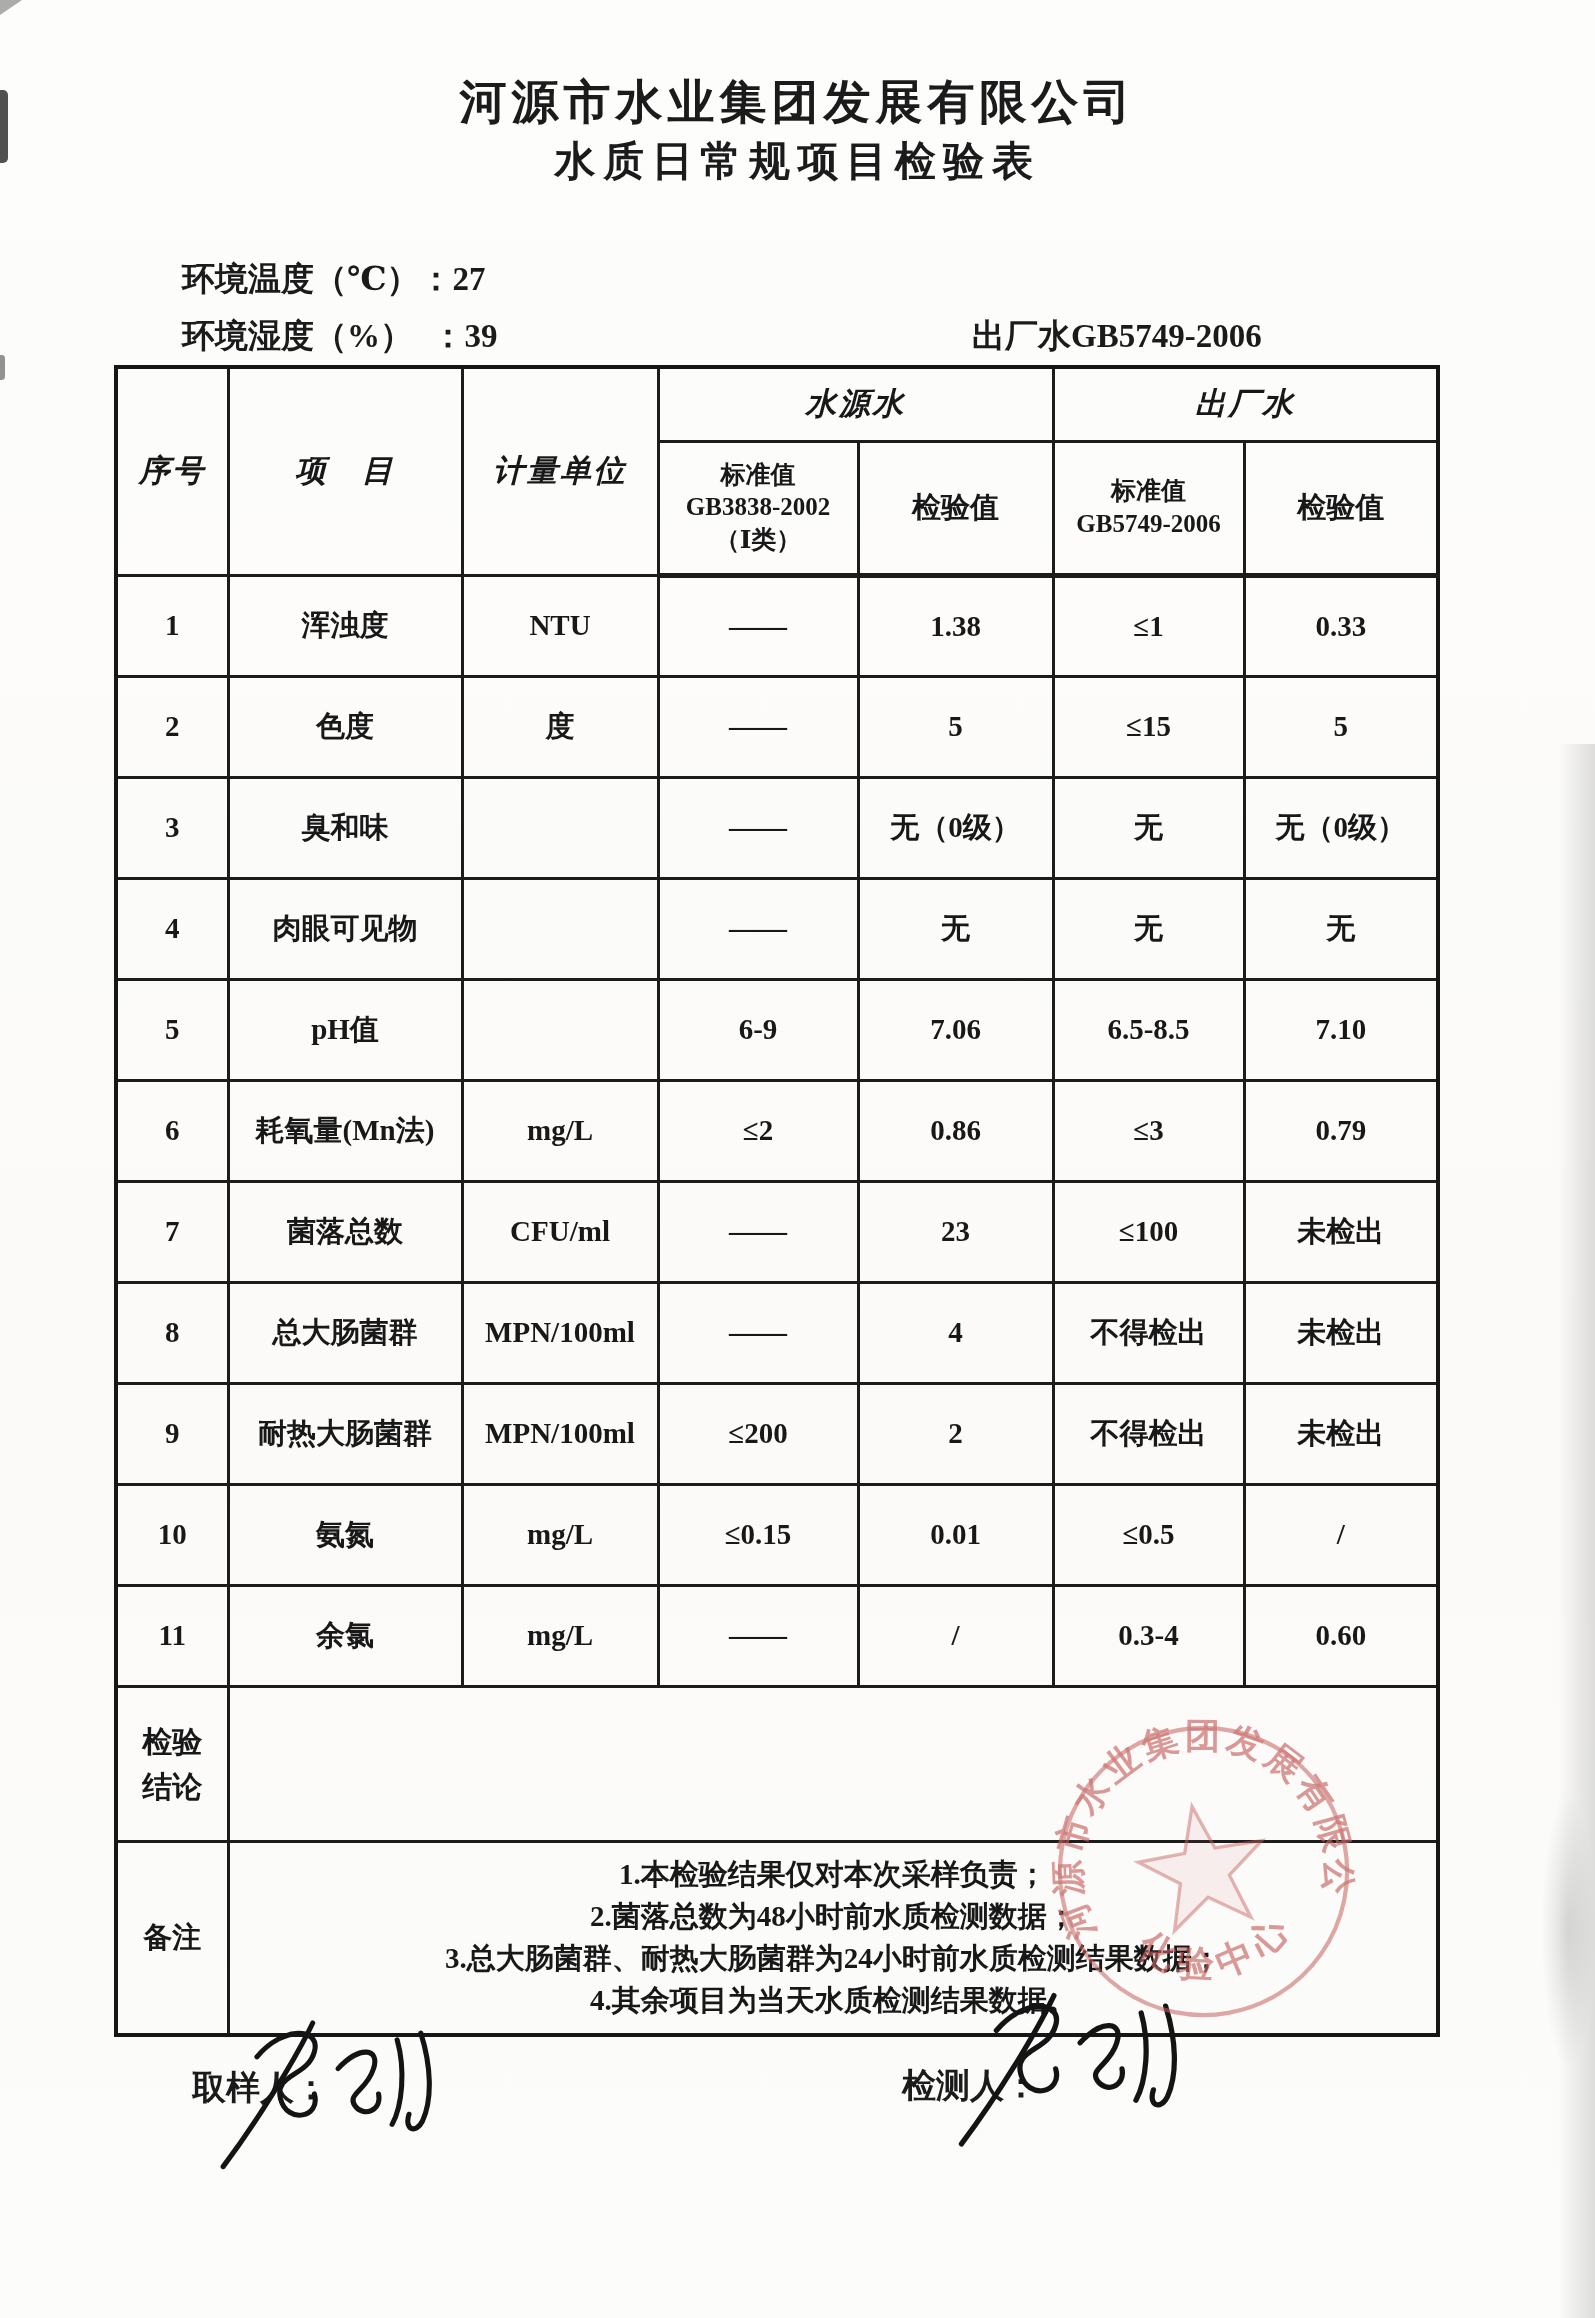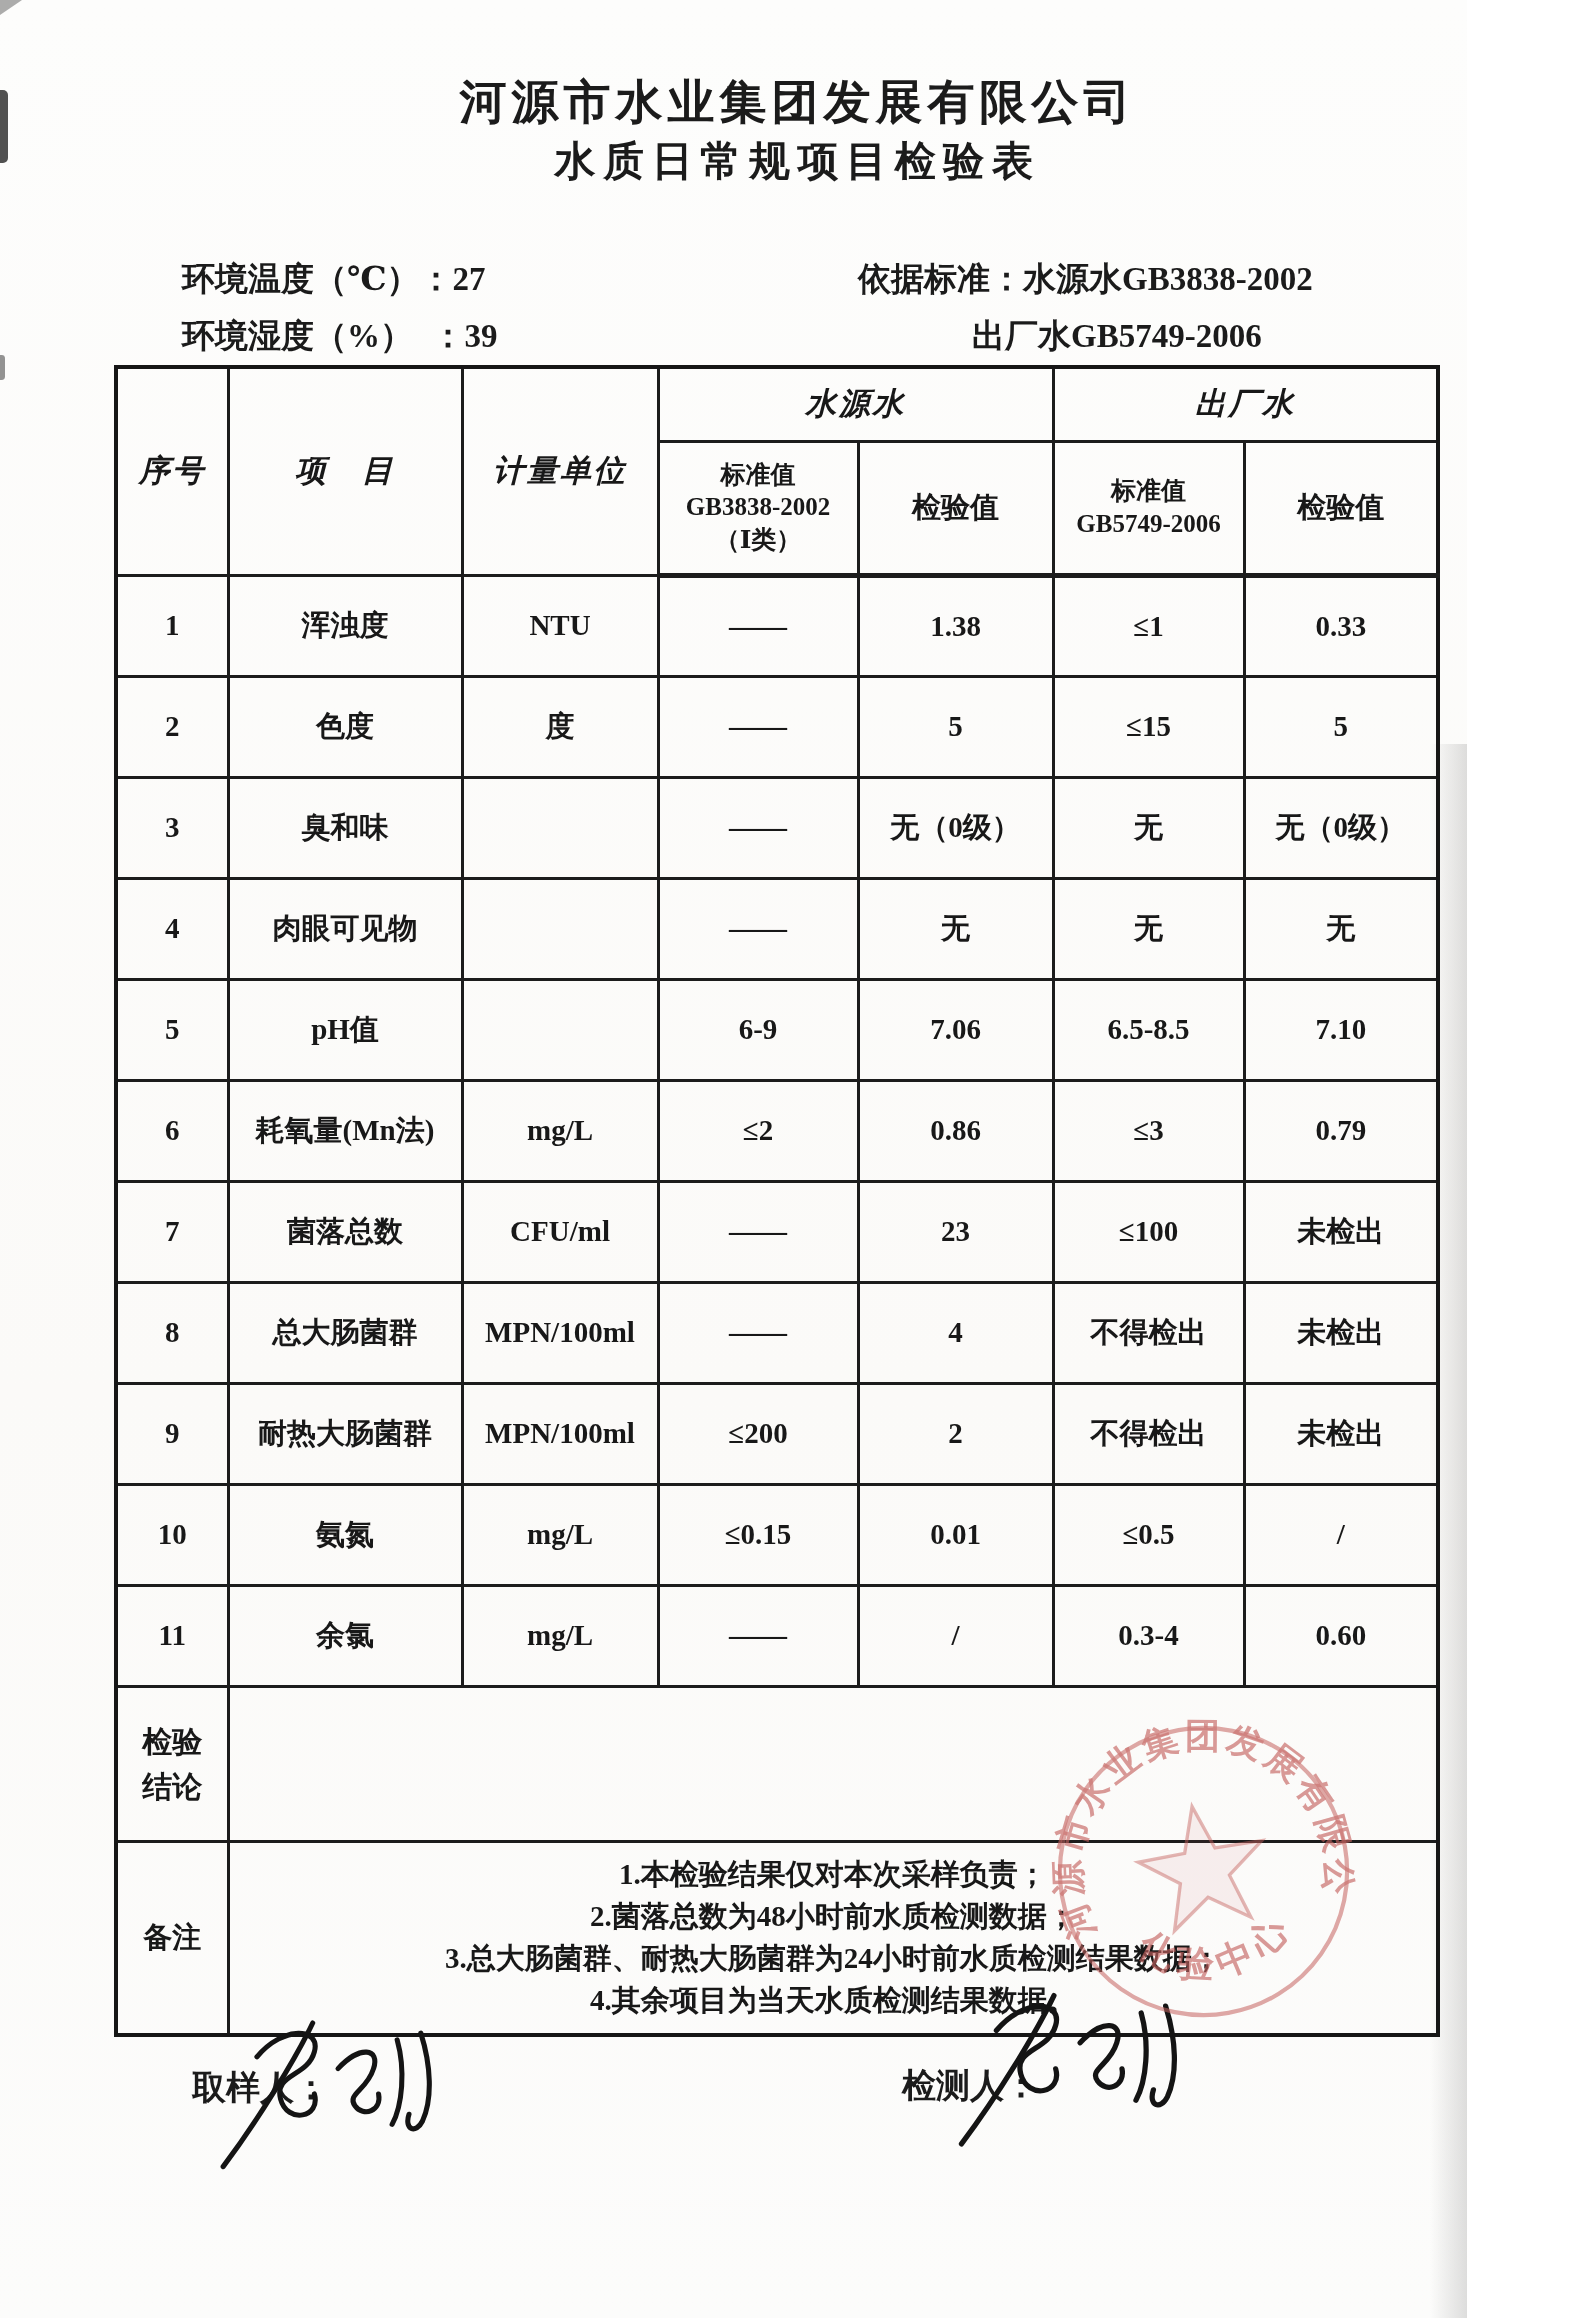--- a/index.html
+++ b/index.html
@@ -4,7 +4,7 @@
 <style>
   html,body{margin:0;padding:0;background:#ffffff;}
   .page{
-    position:relative;width:1467px;height:2319px;overflow:hidden;
+    position:relative;width:1595px;height:2319px;overflow:hidden;
     background:linear-gradient(180deg,#fdfdfc 0%,#fbfaf8 60%,#fcfcfb 100%);
     font-family:"Liberation Serif","DejaVu Serif",serif;
     color:#1b1b1b;

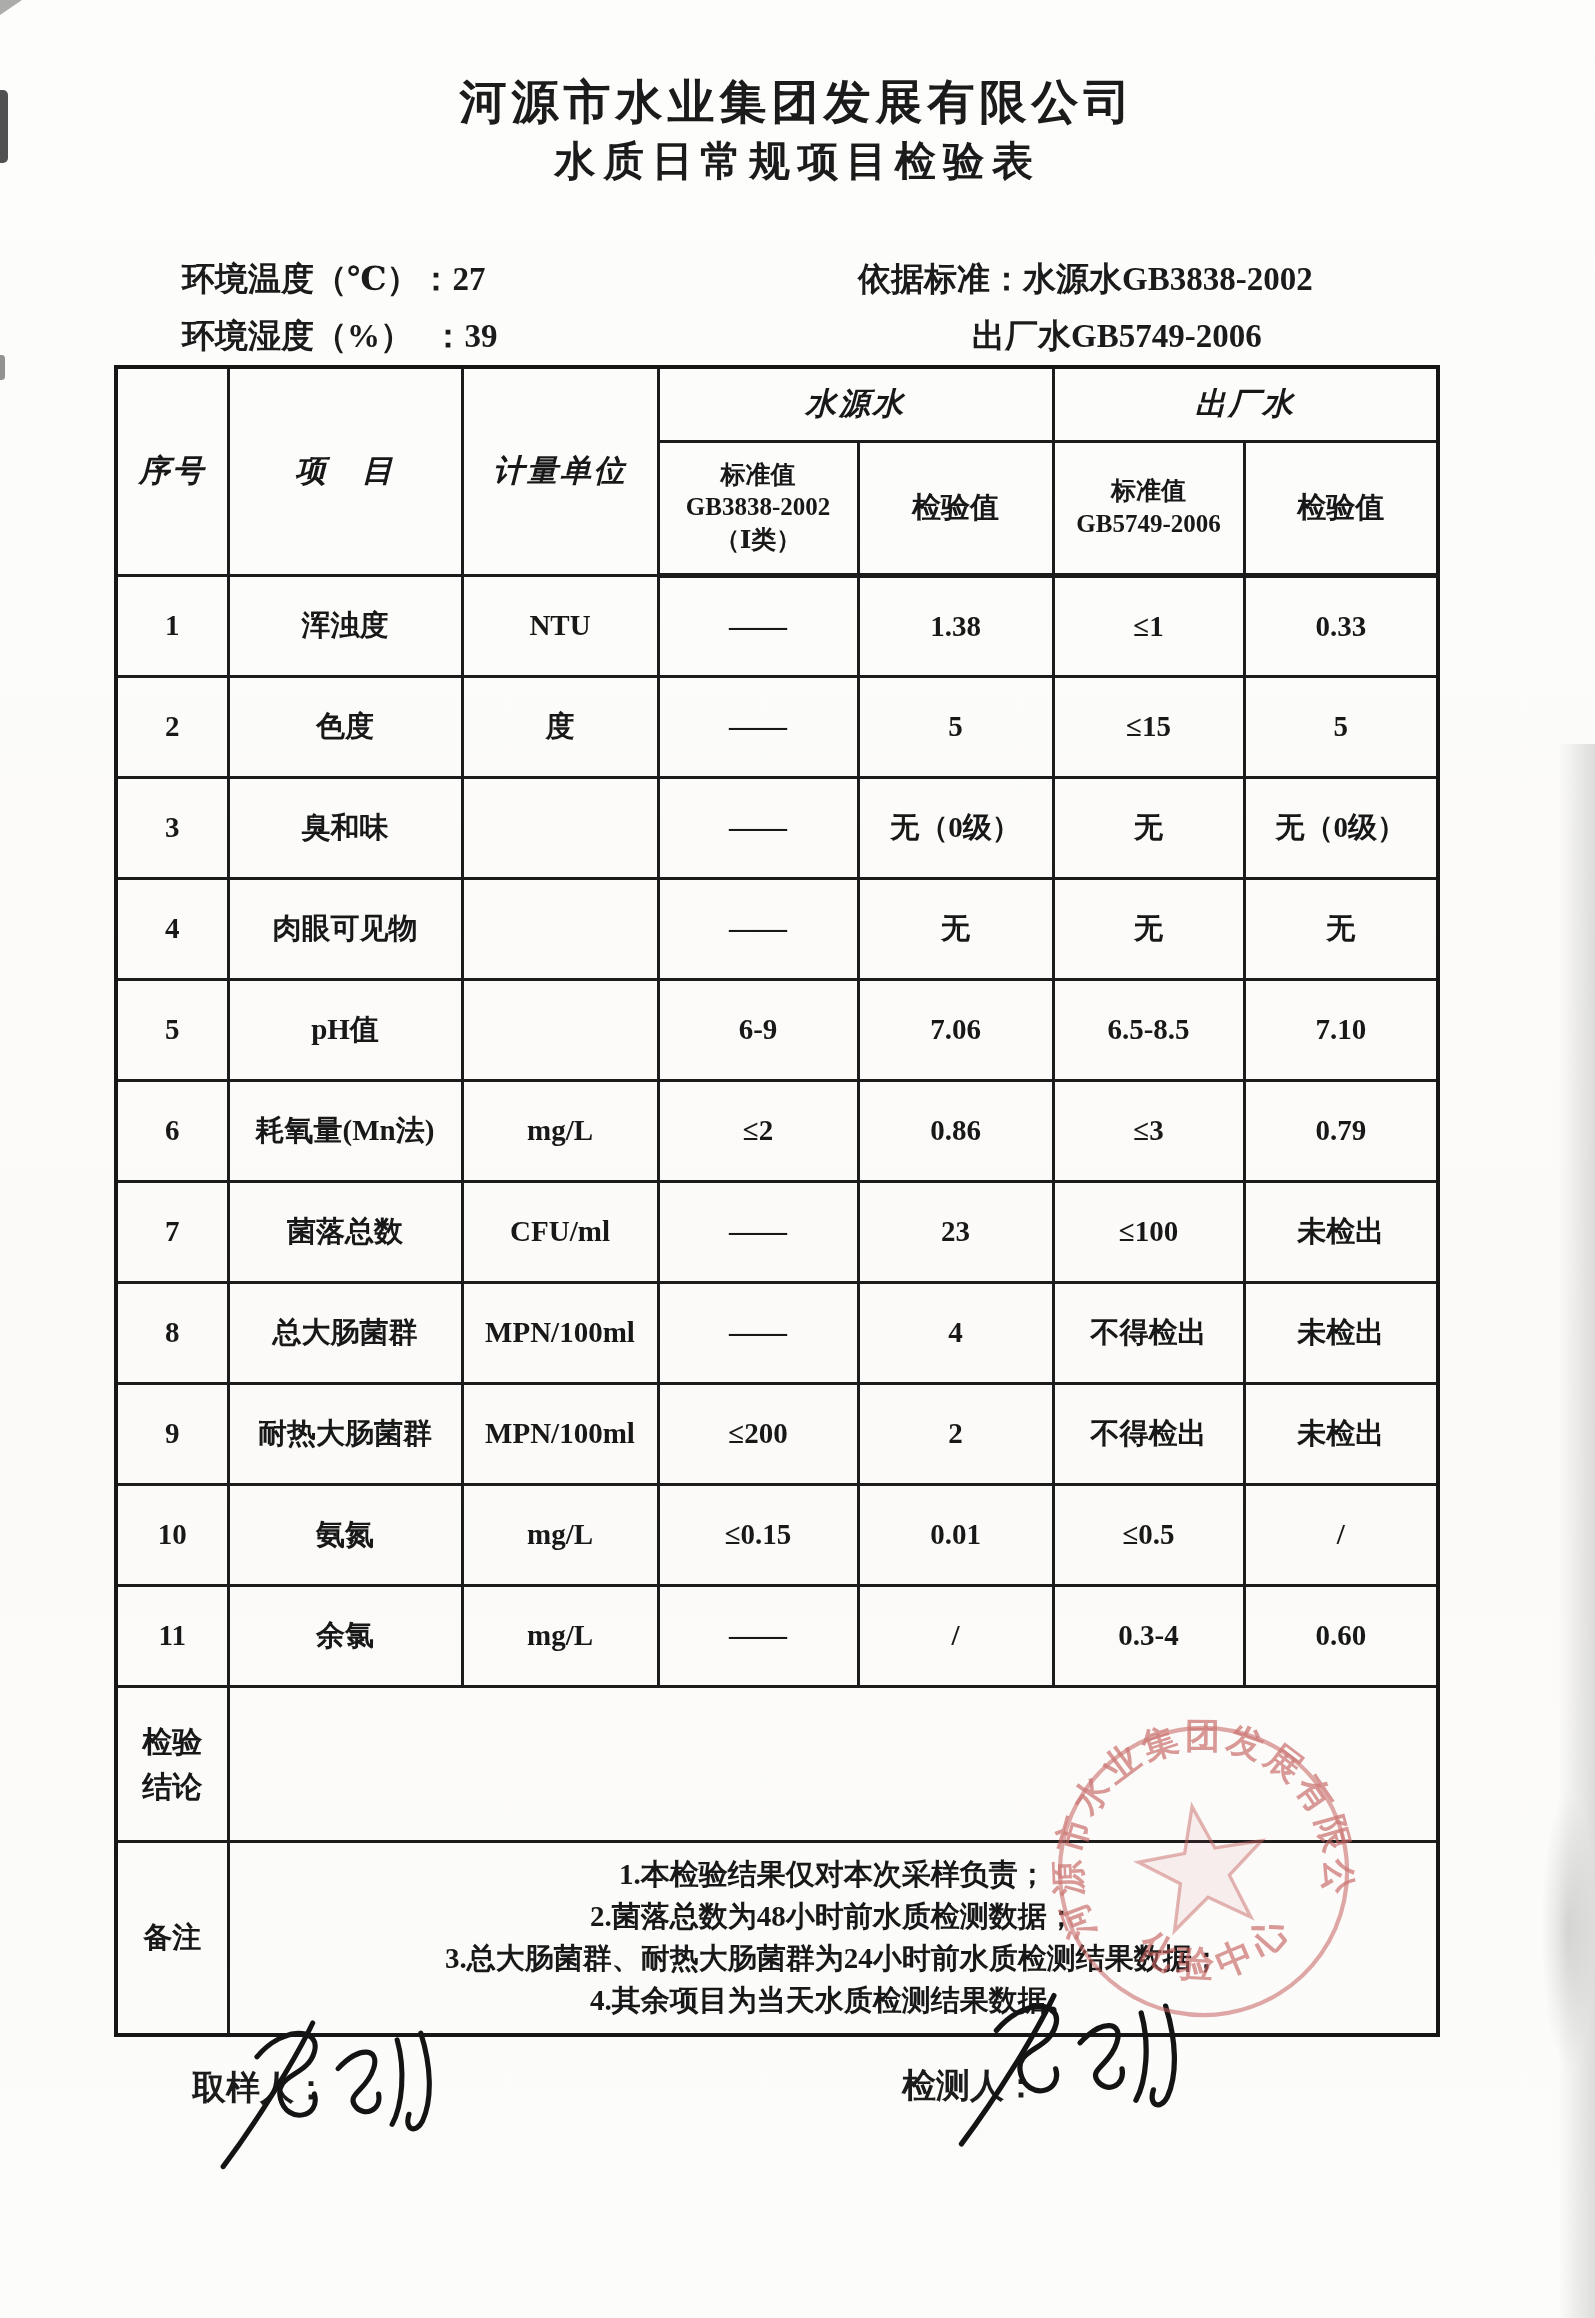--- a/index.html
+++ b/index.html
@@ -79,9 +79,6 @@
   <div class="info i2l">
     <span>环境温度（℃）：</span><span>27</span>
   </div>
-  <div class="info i2r">
-    <span>依据标准：</span><span>水源水GB3838-2002</span>
-  </div>
   <div class="info i3l">
     <span>环境湿度（%）</span><span class="hsp"></span><span>：</span><span>39</span>
   </div>

